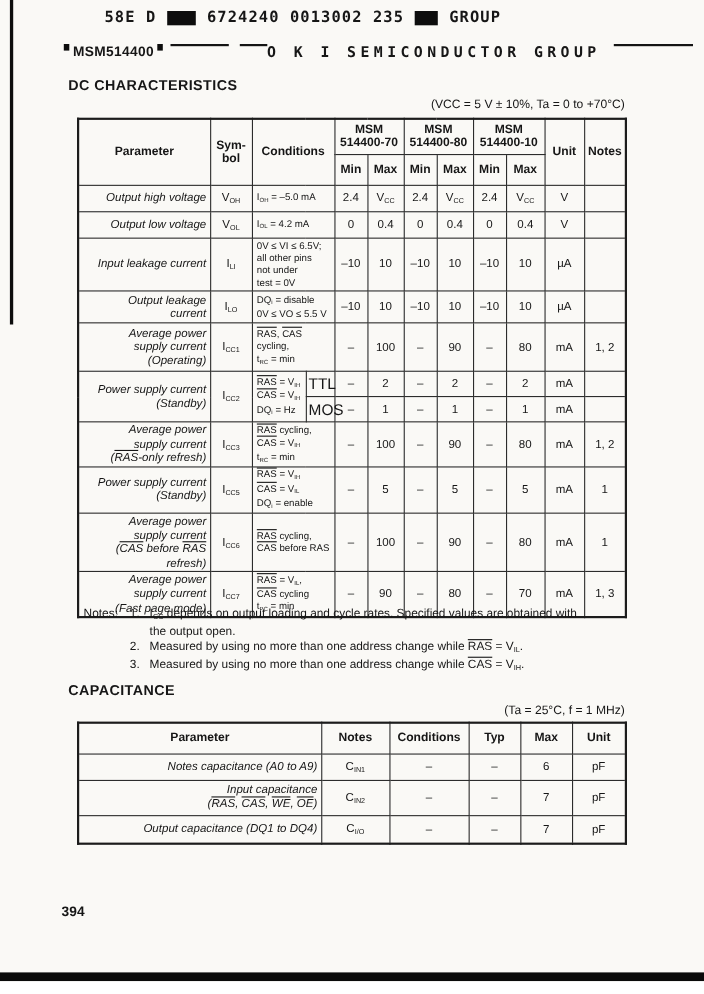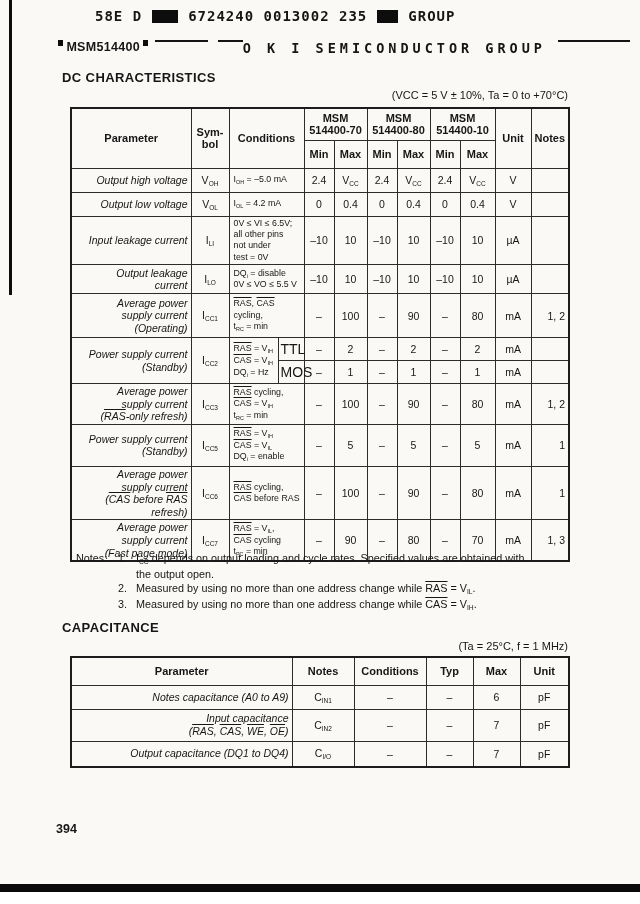--- a/index.html
+++ b/index.html
@@ -45,7 +45,7 @@
   .condsub { font-size:14px; text-align:left; padding-left:2px; }
   .val { font-size:10.5px; text-align:center; }
   .unit { font-size:10.5px; text-align:center; }
-  .note-ref { font-size:10.5px; text-align:right;margin-left:16px; }
+  .note-ref { font-size:10.5px; text-align:center;margin-left:16px; }
   sub { font-size:0.62em; letter-spacing:0; vertical-align:-0.3em; }
   .ov { text-decoration:overline; }
 

